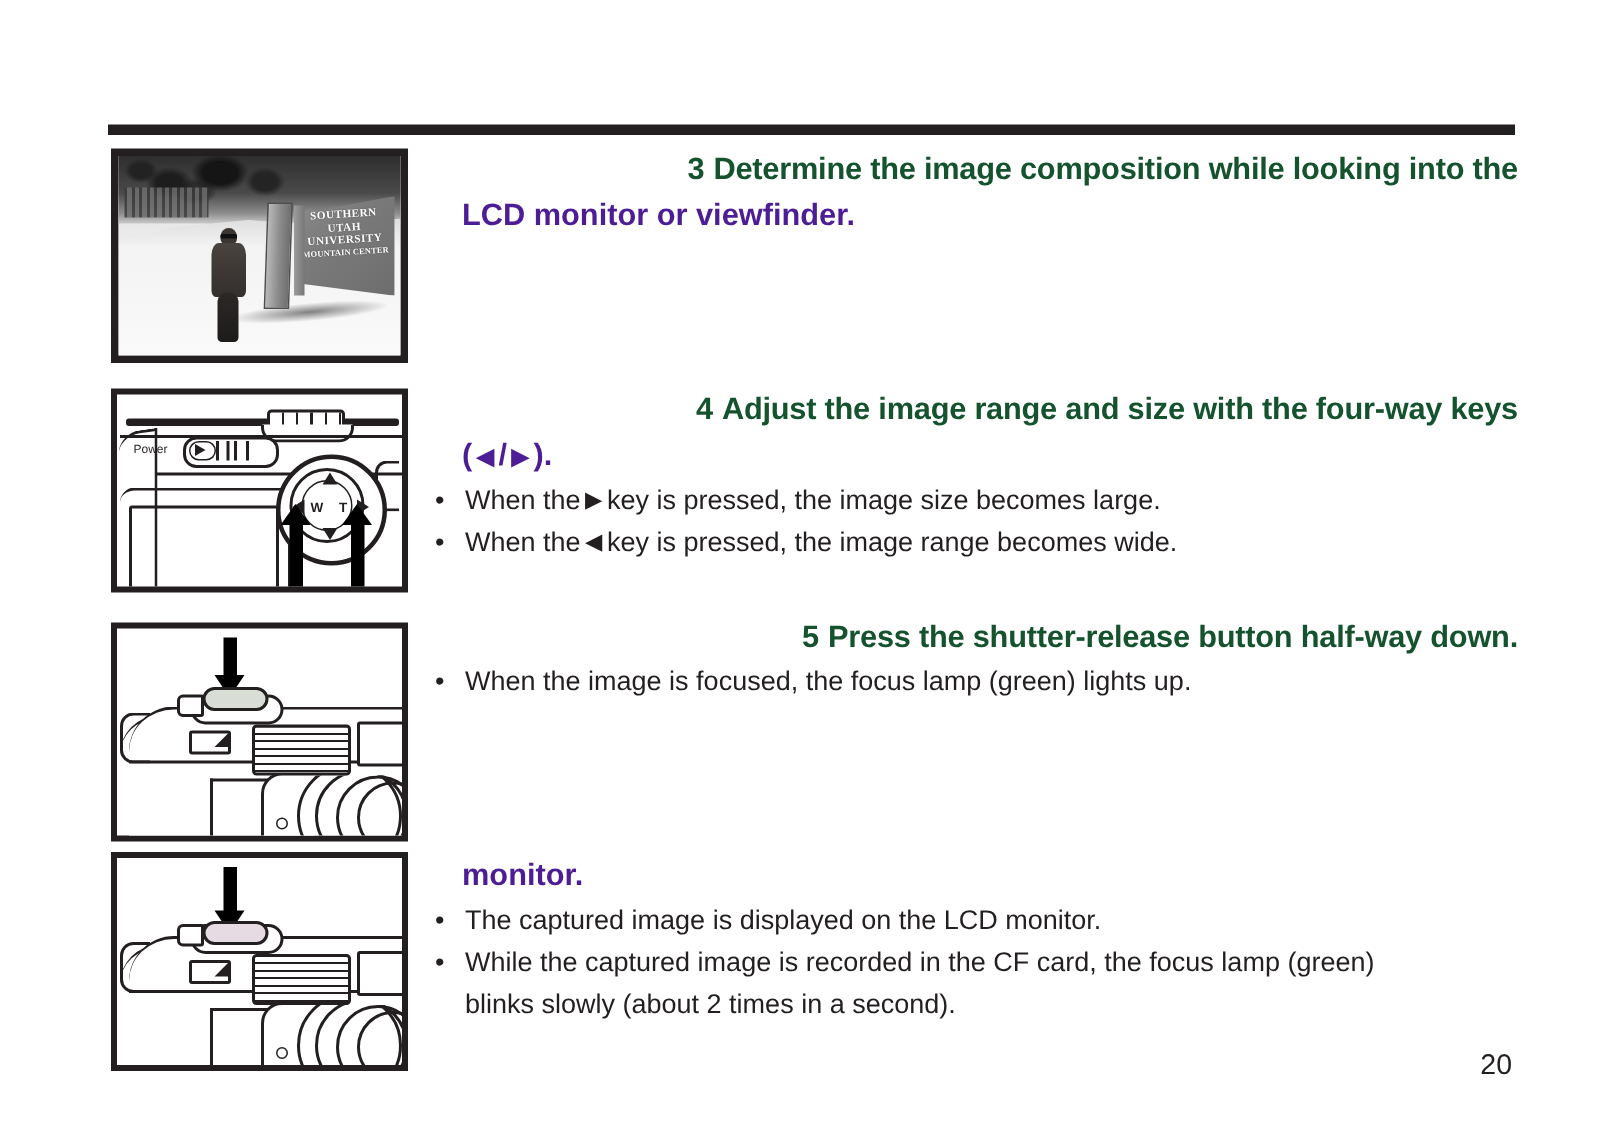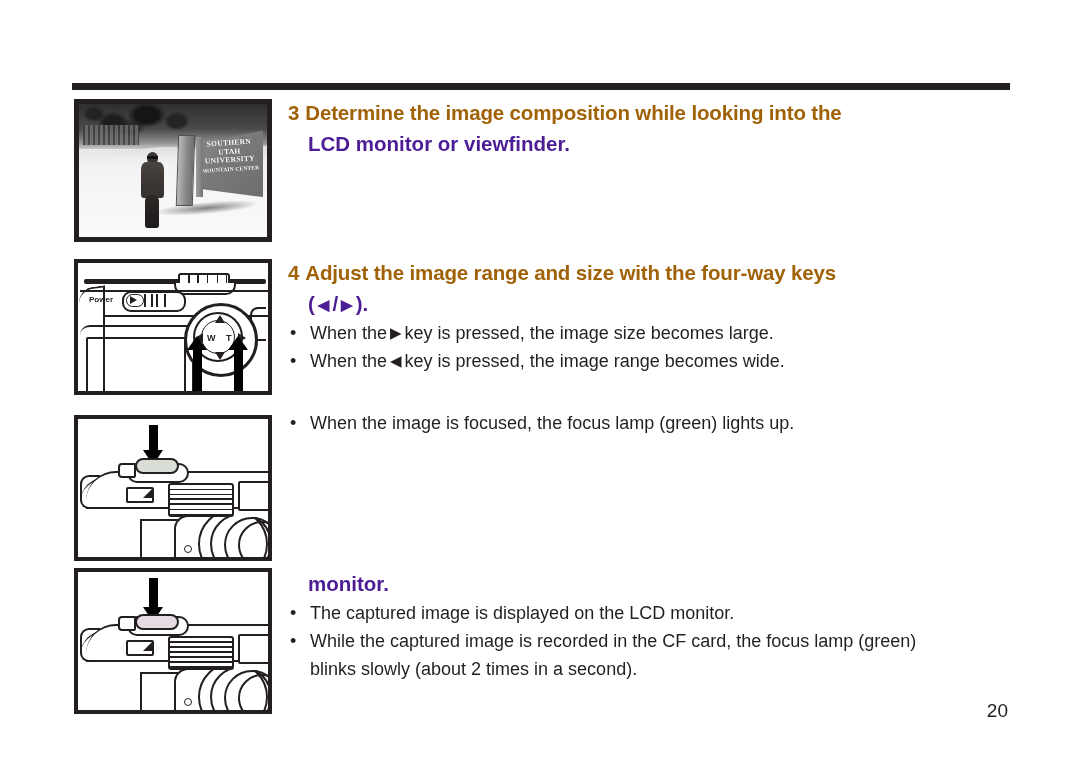--- a/index.html
+++ b/index.html
@@ -59,10 +59,11 @@
     font-weight: bold;
     line-height: 31px;
     letter-spacing: -0.15px;
-    color: #a16207;
+    color: #14532d;
     margin: 0;
     text-indent: -20px;
     padding-left: 20px;
+    text-align: right;
   }
   .heading .num {
     font-weight: bold;

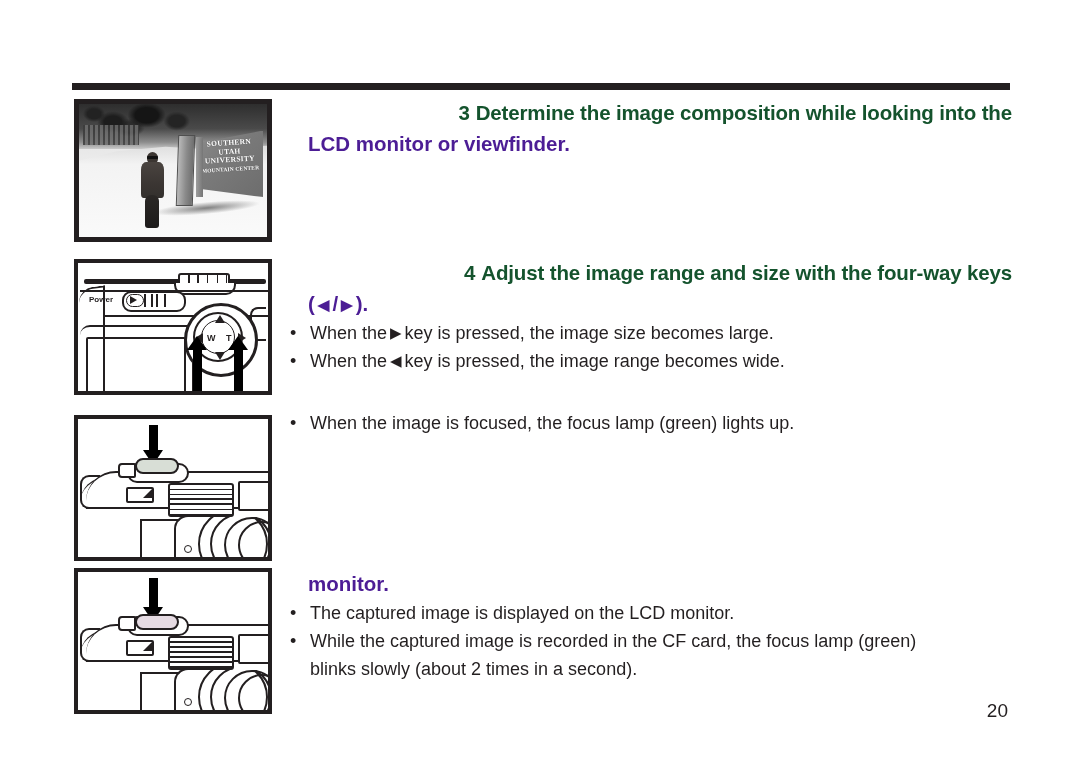--- a/index.html
+++ b/index.html
@@ -308,7 +308,7 @@
     position: absolute;
     left: 11px; top: 32px;
     font-size: 8px;
-    font-weight: bold;
+    font-weight: normal;
     font-family: "Liberation Sans", sans-serif;
     color: #231f20;
   }

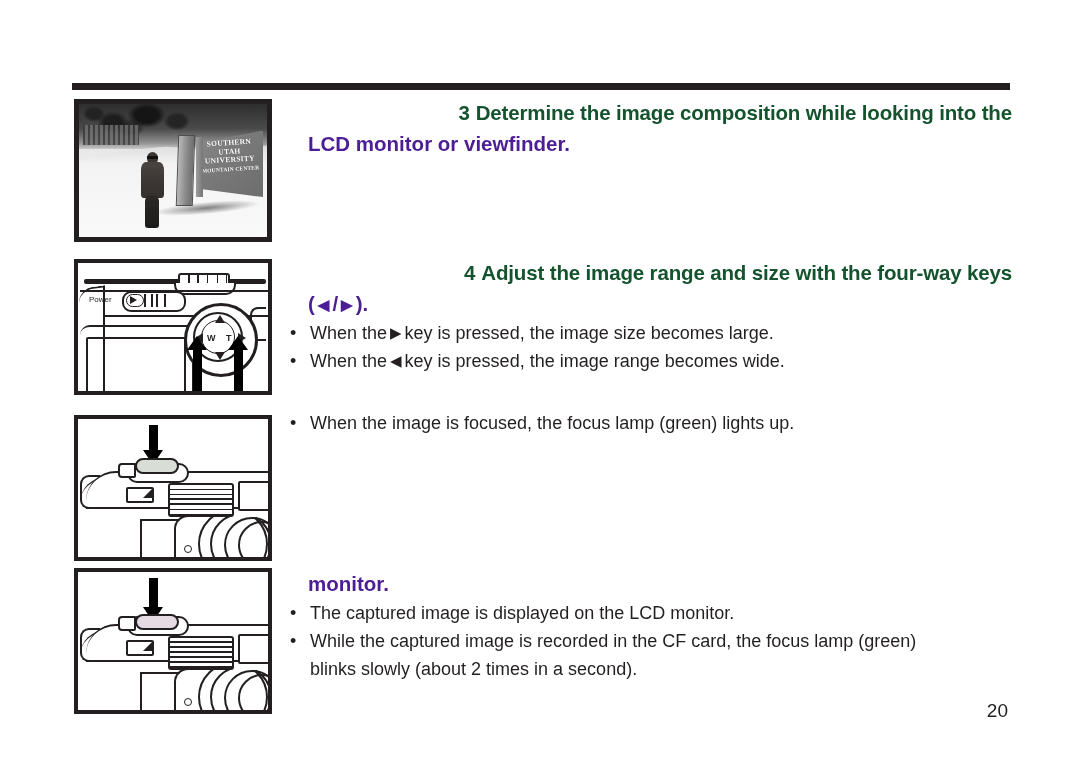--- a/index.html
+++ b/index.html
@@ -742,6 +742,9 @@
     </div>
 
     <div class="body-col" style="top:409px;">
+      <p class="heading">
+        <span class="num">5</span><span>Press the shutter-release button half-way down.</span>
+      </p>
       <p class="bullet">
         <span class="dot">•</span><span>When the image is focused, the focus lamp (green) lights up.</span>
       </p>

